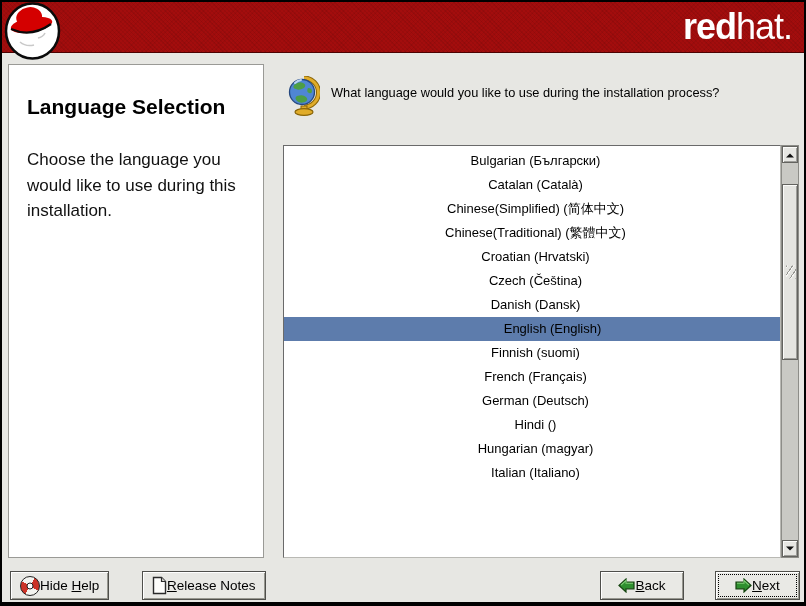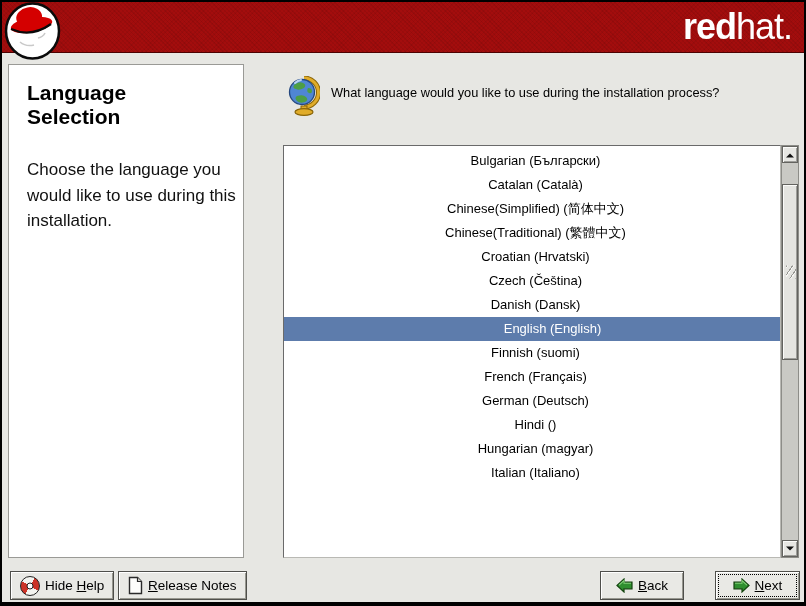--- a/index.html
+++ b/index.html
@@ -28,8 +28,8 @@
   .brand .l{font-weight:400;}
   
   .help-panel{
-    position:absolute;left:6px;top:62px;width:236px;height:494px;box-sizing:border-box;
-    background:#fff;border:1px solid #9a9a96;padding:0 18px;
+    position:absolute;left:6px;top:62px;width:256px;height:494px;box-sizing:border-box;
+    background:#fff;border:1px solid #9a9a96;padding:14px 18px;
   }
   .help-title{font-size:21px;font-weight:700;color:#000;margin:16px 0 0 0;}
   .help-body{font-size:17px;color:#111;line-height:1.5;margin-top:28px;width:228px;}

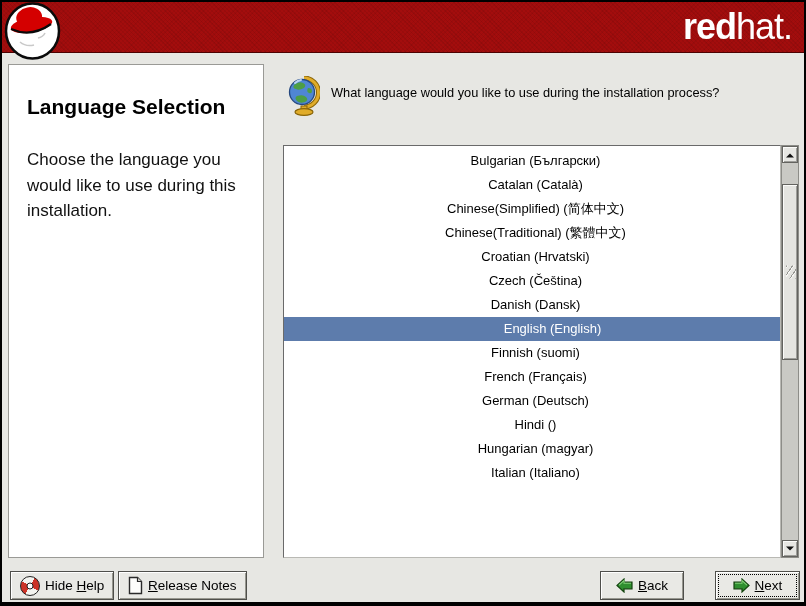--- a/index.html
+++ b/index.html
@@ -45,7 +45,7 @@
   }
   .row{height:24px;line-height:24px;padding-left:7px;font-size:13px;color:#000;
        white-space:nowrap;cursor:default;}
-  .row.selected{background:var(--sel,#5d7cac);color:#ffffff;padding-left:41px;}
+  .row.selected{background:var(--sel,#5d7cac);color:#000000;padding-left:41px;}
   
   .scrollbar{
     position:absolute;left:779px;top:143px;width:18px;height:413px;box-sizing:border-box;

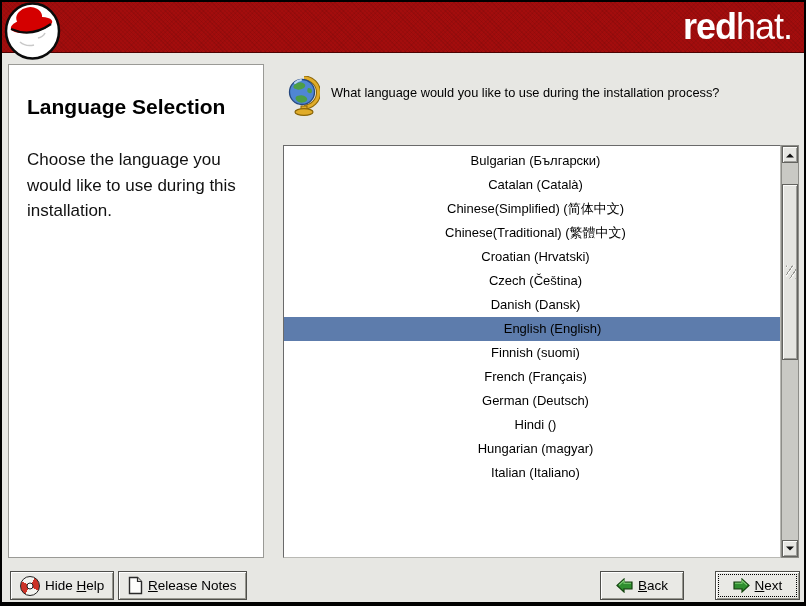--- a/index.html
+++ b/index.html
@@ -73,7 +73,7 @@
   
   .btn{
     position:absolute;top:569px;height:29px;box-sizing:border-box;
-    display:flex;align-items:center;gap:5px;padding:0 9px;
+    display:flex;align-items:center;padding:0 9px;
     background:#e9e9e5;border:1px solid #4f4f4b;
     box-shadow:inset 1px 1px 0 #ffffff, inset -1px -1px 0 #97978f;
     font-size:13.5px;color:#000;cursor:pointer;white-space:nowrap;

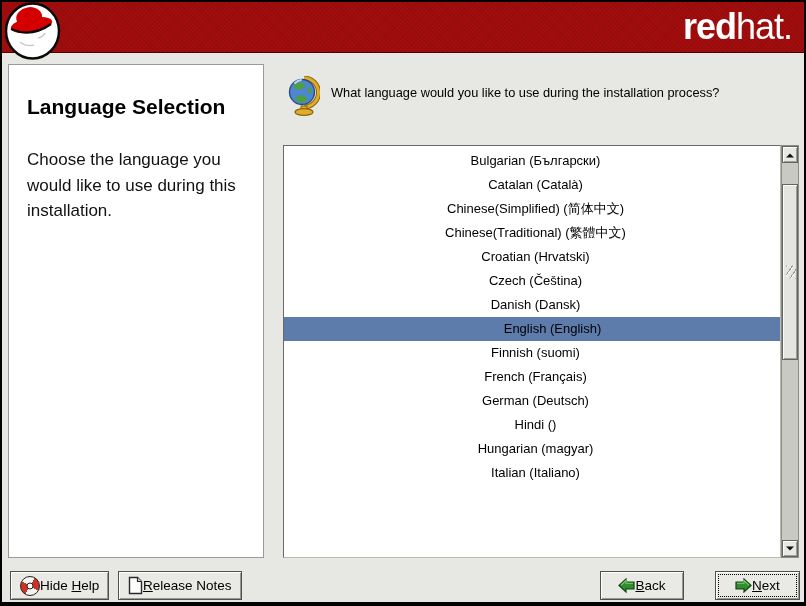--- a/index.html
+++ b/index.html
@@ -83,7 +83,7 @@
   .btn.back{left:598px;width:84px;}
   .btn.next{left:713px;width:85px;outline:1px dotted #000;outline-offset:-4px;}
   .btn.hide-help{left:8px;}
-  .btn.release-notes{left:116px;align-items:center;}
+  .btn.release-notes{left:140px;align-items:center;}
   .lifering{
     position:relative;width:18px;height:18px;border-radius:50%;border:1px solid #222;
     background:conic-gradient(from 30deg,#cc3327 0 90deg,#f4f4f0 0 180deg,#cc3327 0 270deg,#f4f4f0 0 360deg);

